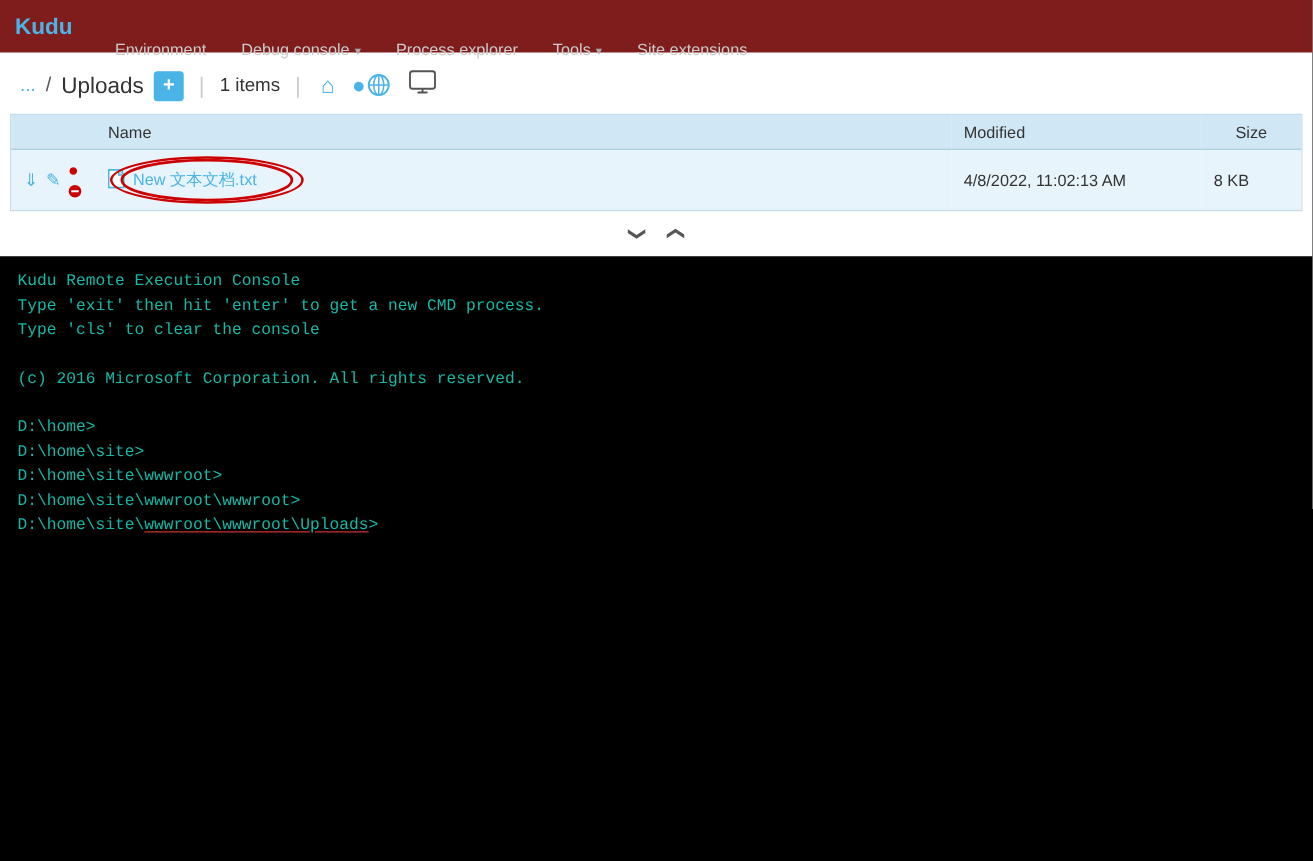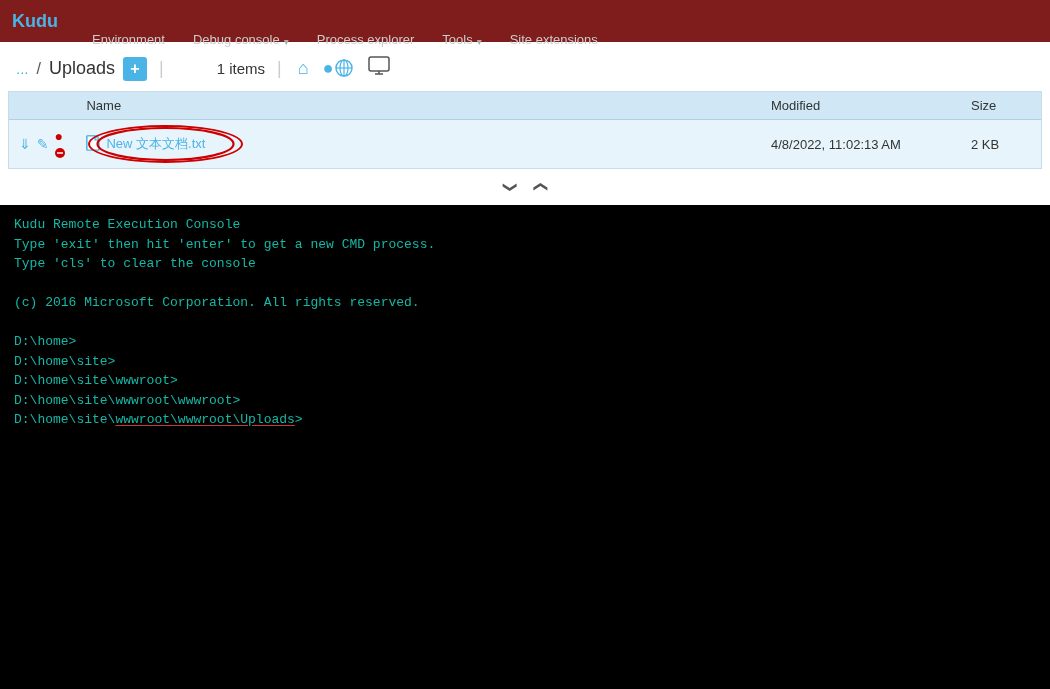--- a/index.html
+++ b/index.html
@@ -77,7 +77,6 @@
     .items-count {
       color: #333;
       font-size: 15px;
-      margin-left: 41px;
     }
     .breadcrumb-divider2 {
       color: #ccc;

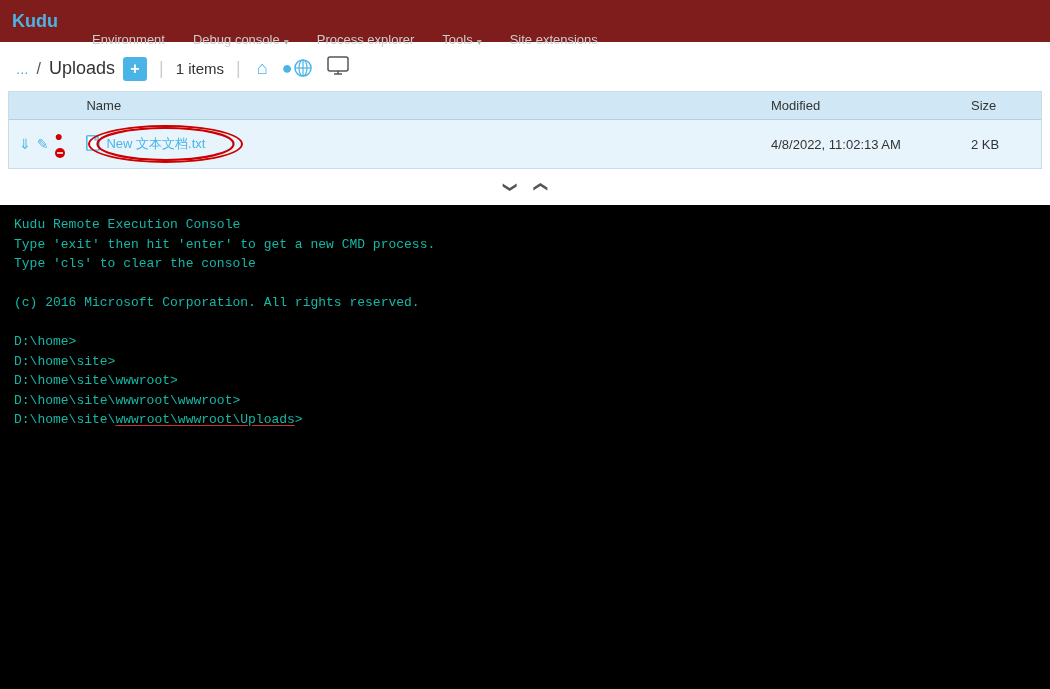--- a/index.html
+++ b/index.html
@@ -260,7 +260,7 @@
         <th style="width:60px;"></th>
         <th>Name</th>
         <th style="width:200px;">Modified</th>
-        <th style="width:80px;">Size</th>
+        <th style="width:80px;text-align:center;">Size</th>
       </tr>
     </thead>
     <tbody>

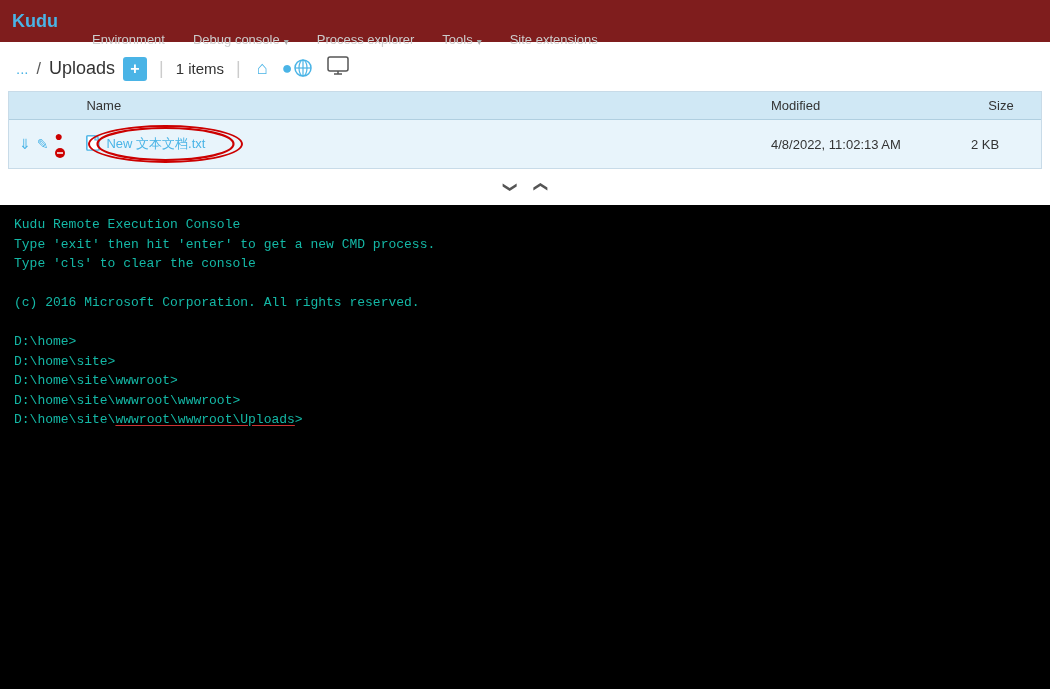--- a/index.html
+++ b/index.html
@@ -295,7 +295,7 @@
           </div>
         </td>
         <td>4/8/2022, 11:02:13 AM</td>
-        <td>2 KB</td>
+        <td>8 KB</td>
       </tr>
     </tbody>
   </table>

